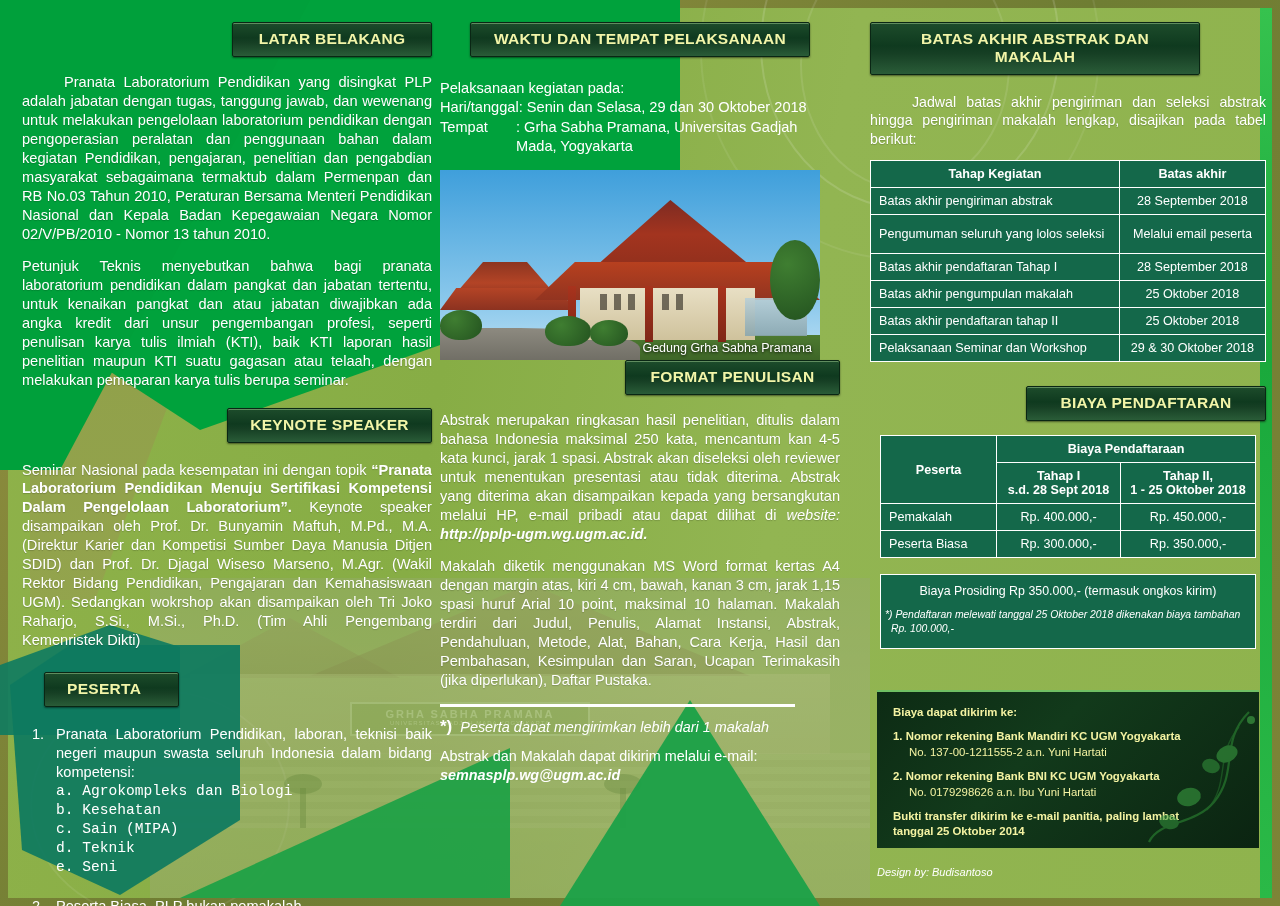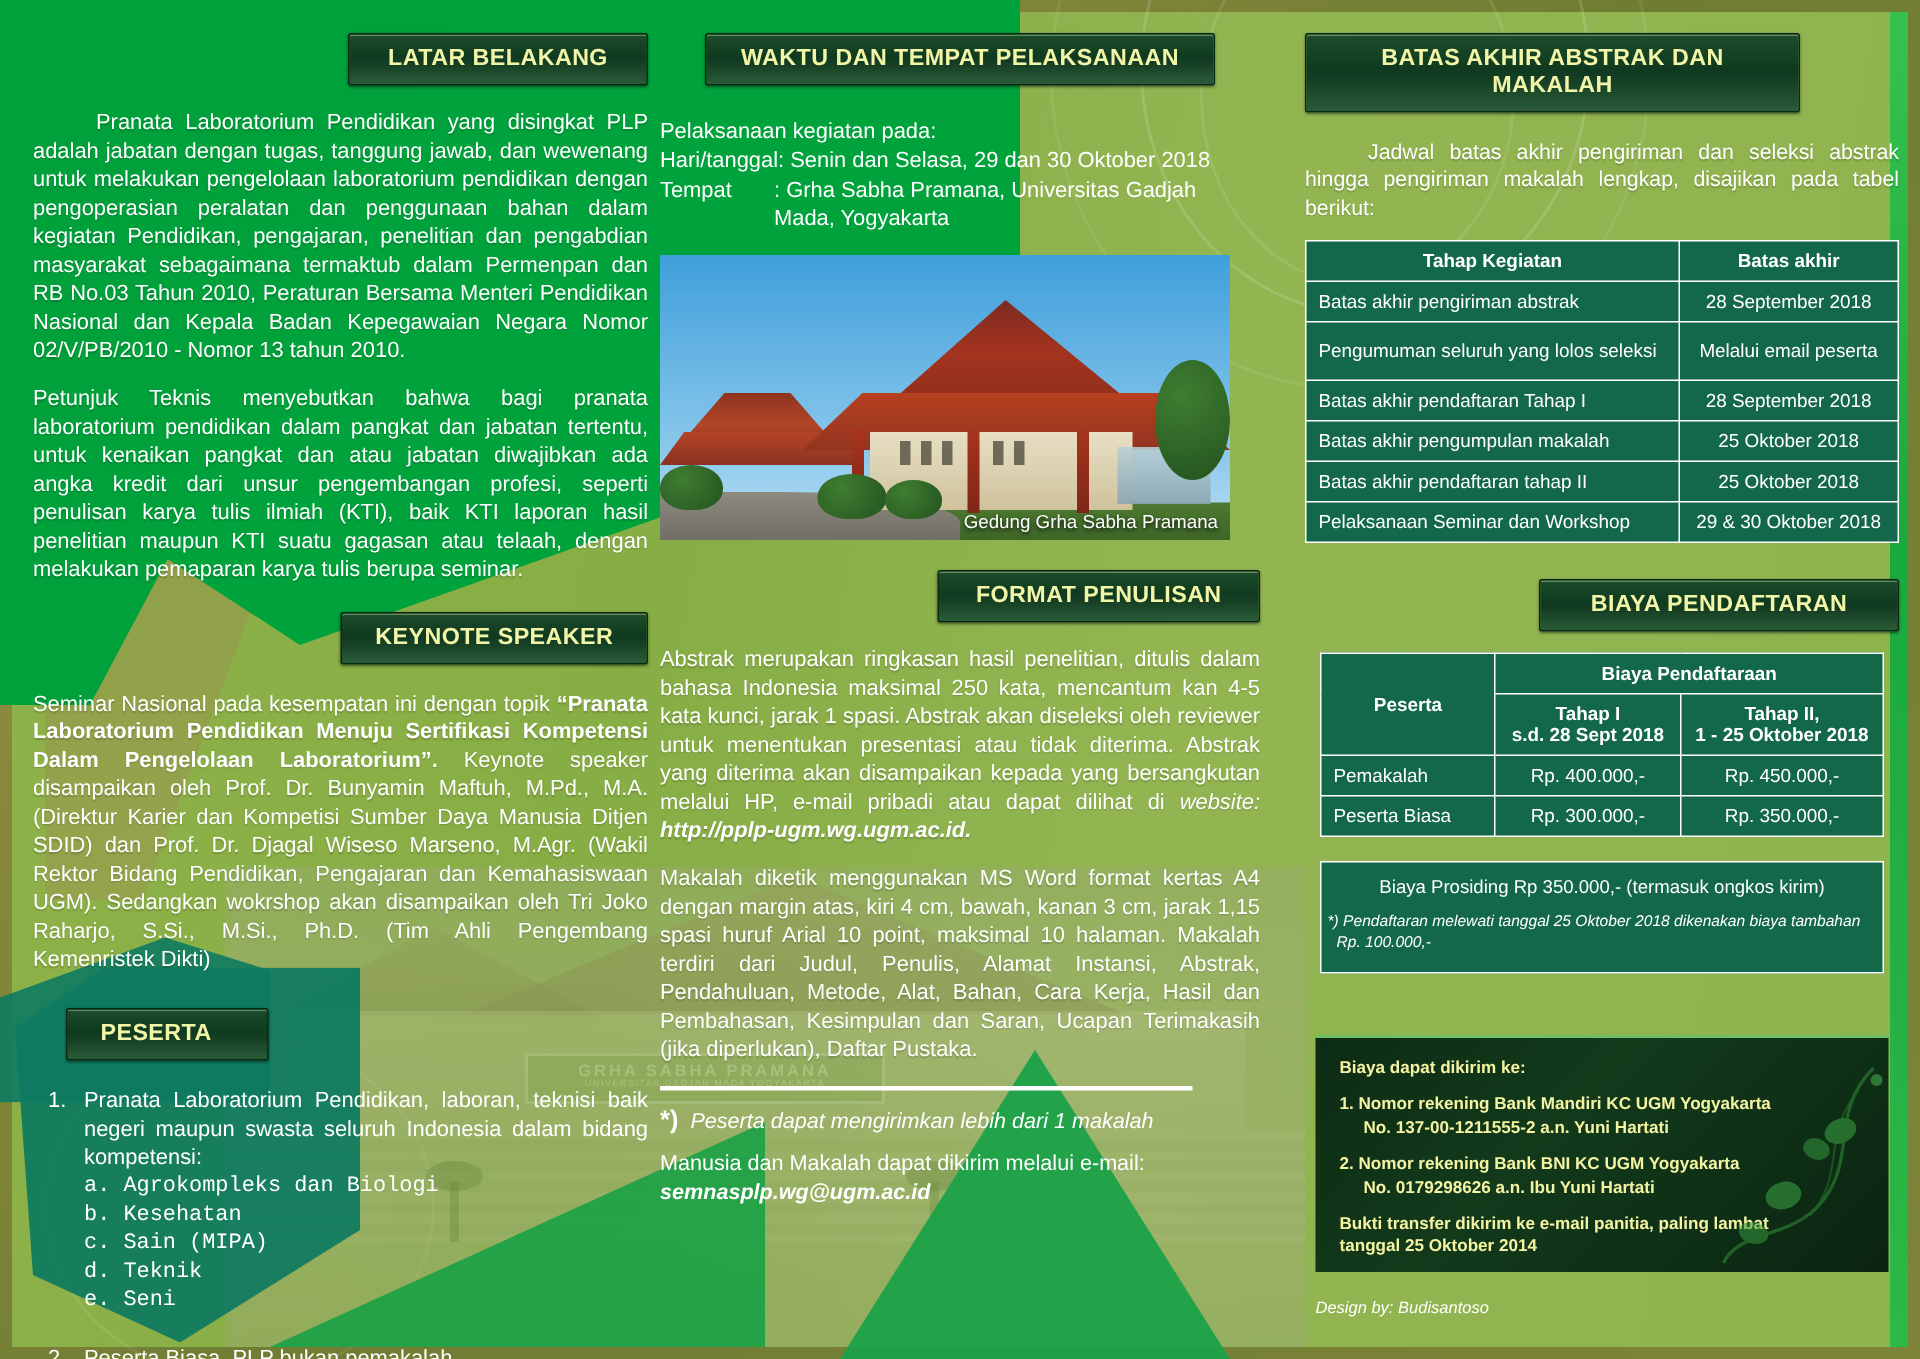--- a/index.html
+++ b/index.html
@@ -424,7 +424,7 @@
       <div class="photo-caption">Gedung Grha Sabha Pramana</div>
     </div>
 
-    <div class="banner-wrap right" style="margin-top:20px">
+    <div class="banner-wrap right" style="">
       <div class="banner" style="width:215px">FORMAT PENULISAN</div>
     </div>
 

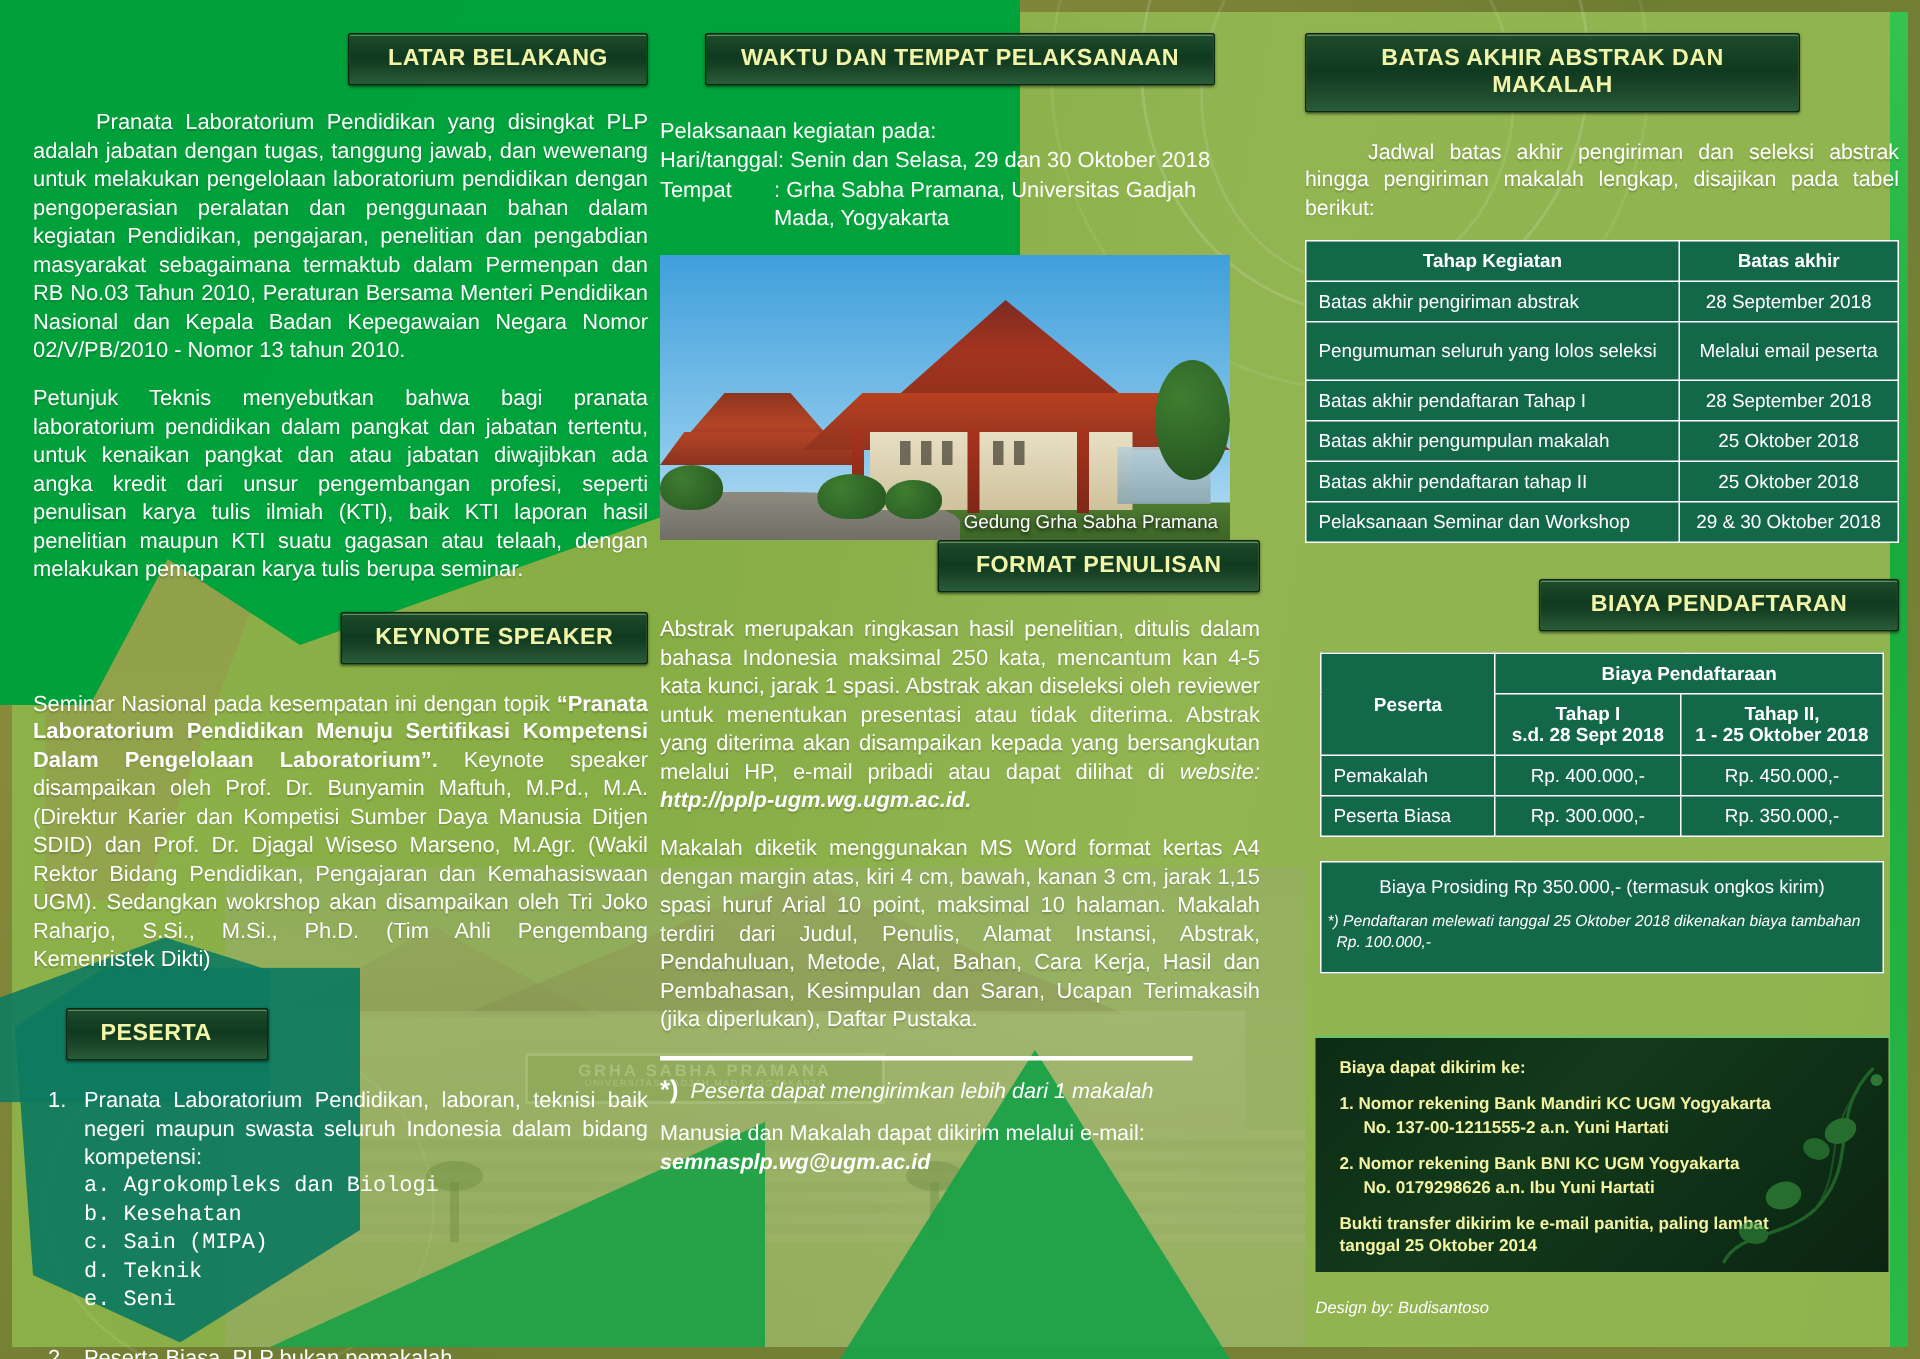--- a/index.html
+++ b/index.html
@@ -440,7 +440,7 @@
     </div>
 
     <div class="email-block">
-      <div>Manusia dan Makalah dapat dikirim melalui e-mail:</div>
+      <div>Abstrak dan Makalah dapat dikirim melalui e-mail:</div>
       <div class="bi">semnasplp.wg@ugm.ac.id</div>
     </div>
   </div>

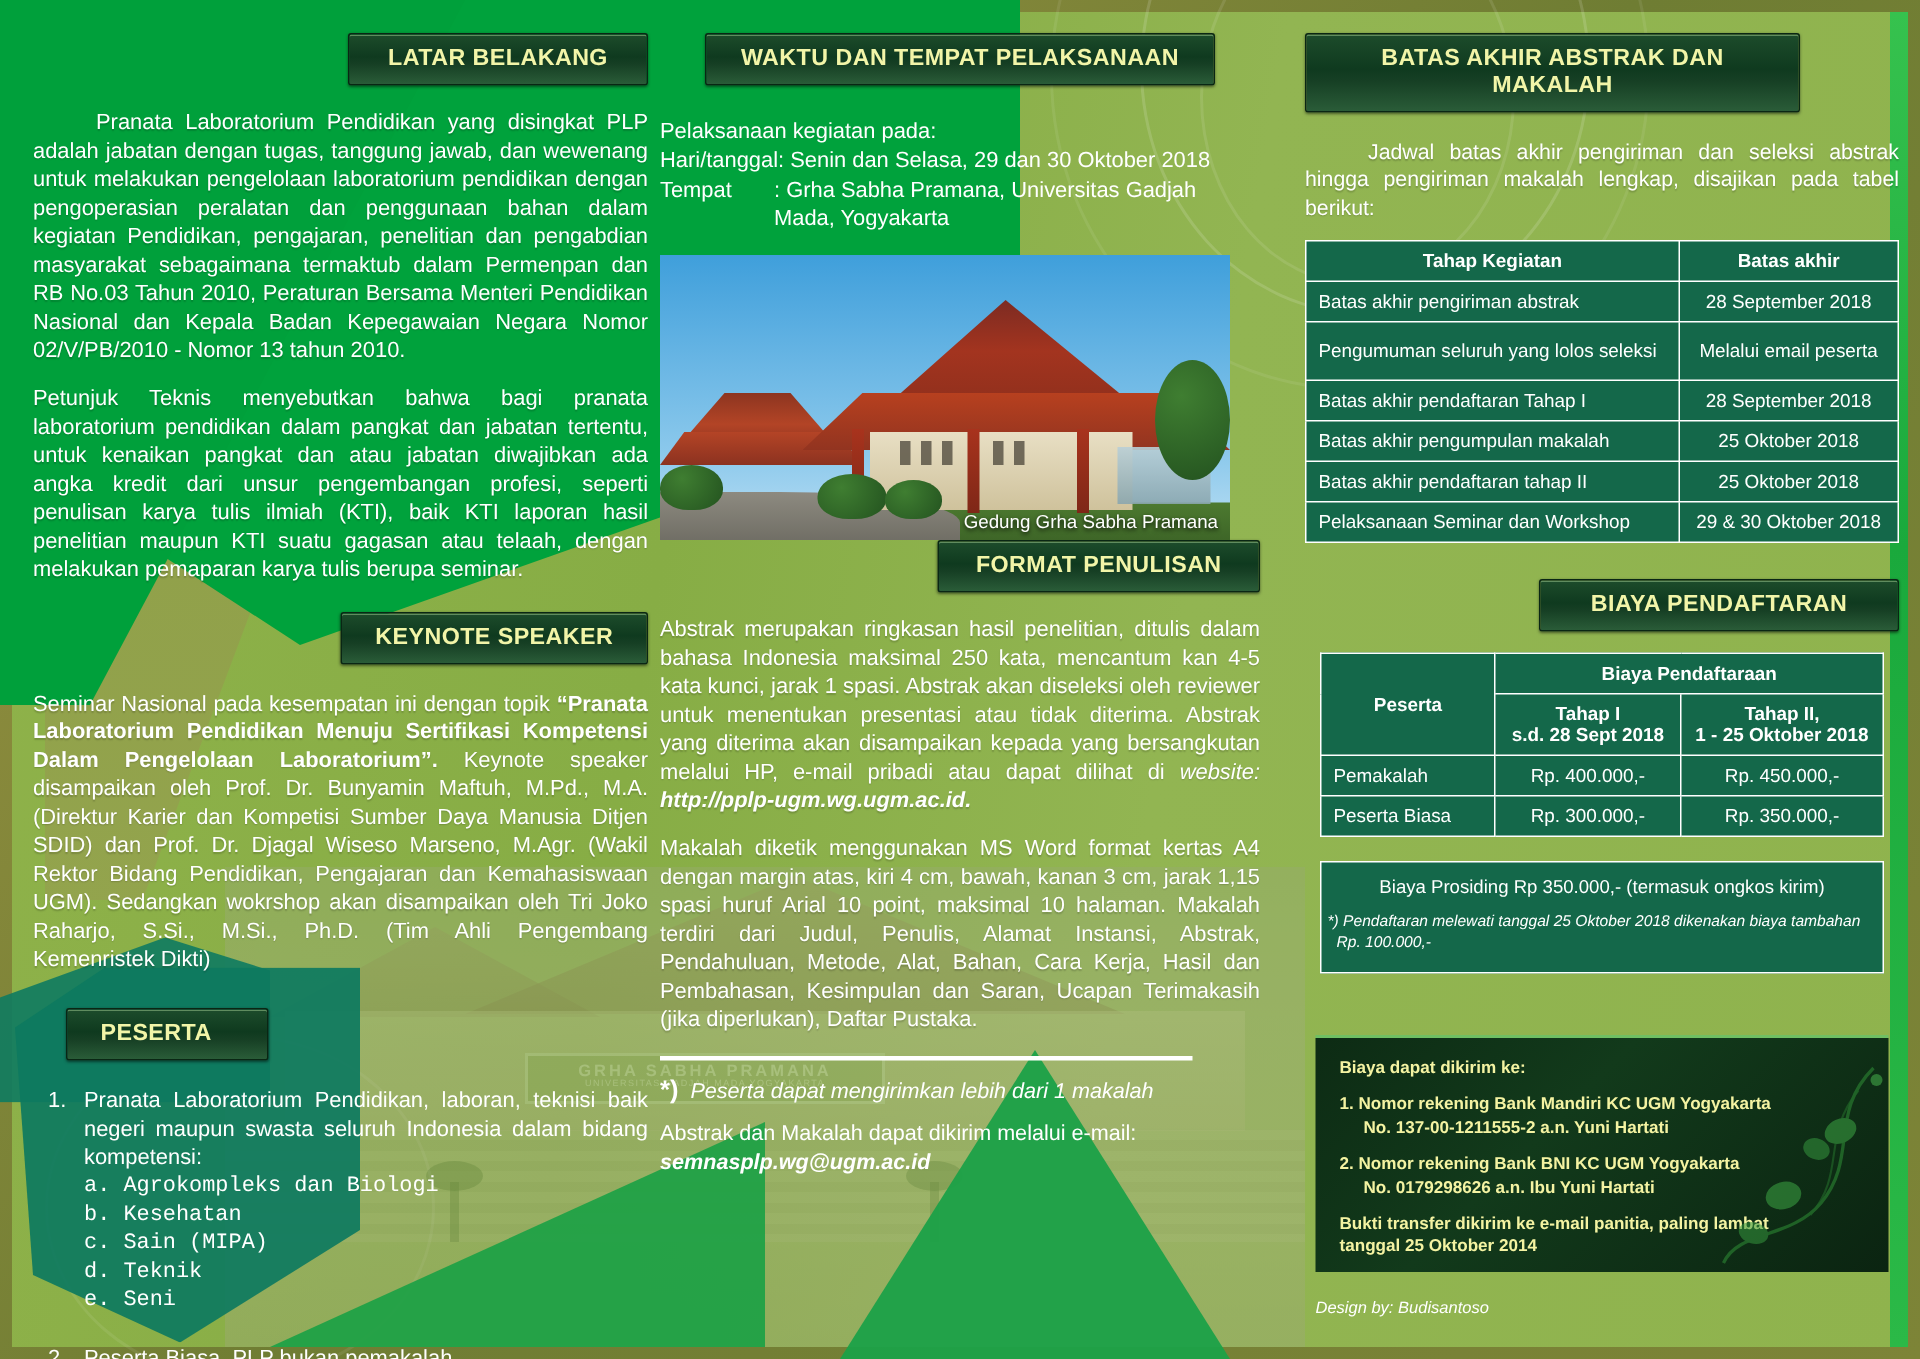--- a/index.html
+++ b/index.html
@@ -290,7 +290,7 @@
   }
   .bank-list { margin-top:9px; }
   .bank-item { margin-bottom:9px; }
-  .bank-item .sub { display:block; padding-left:16px; font-weight:bold; }
+  .bank-item .sub { display:block; padding-left:16px; font-weight:normal; }
   .bank-last { margin-top:2px; }
 
   .credit {

